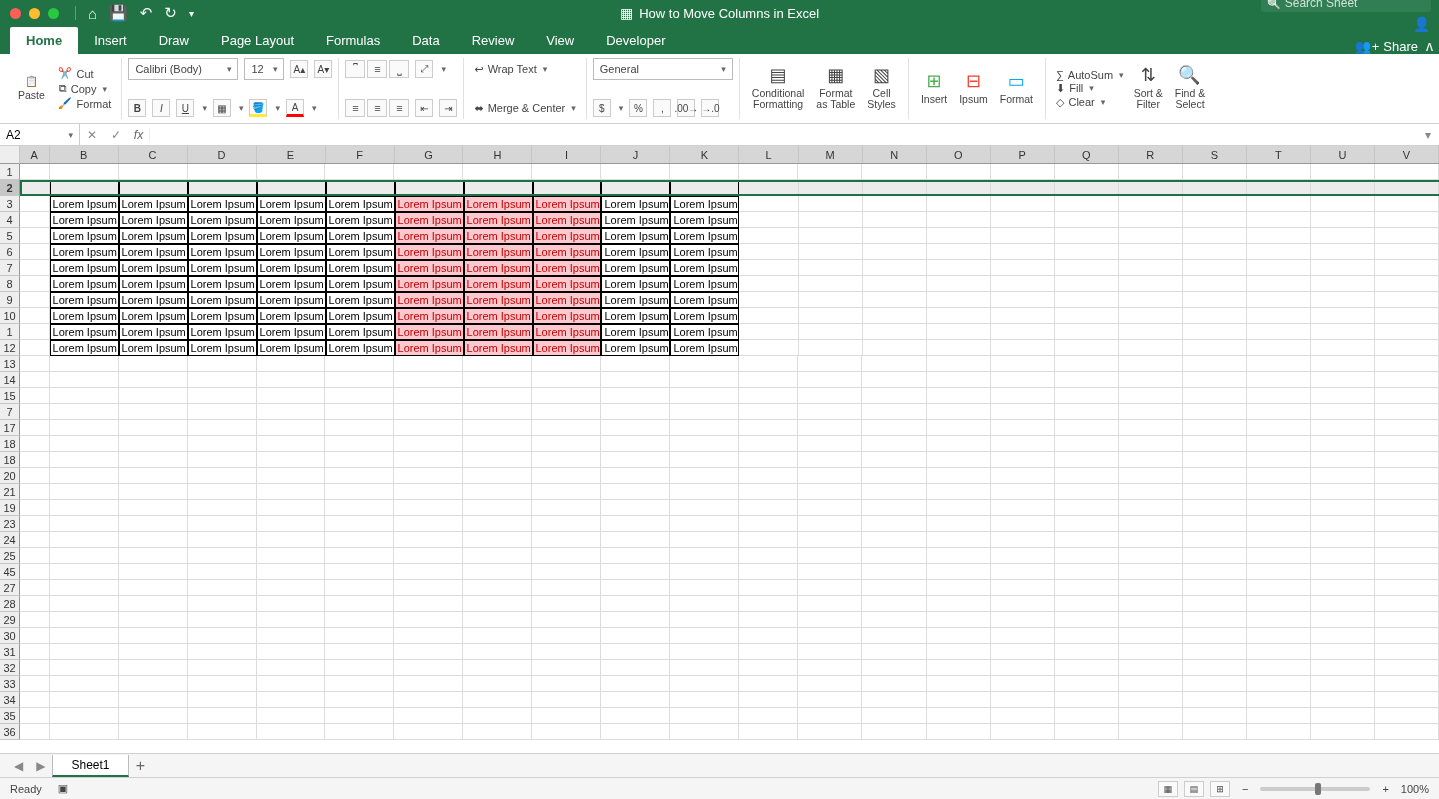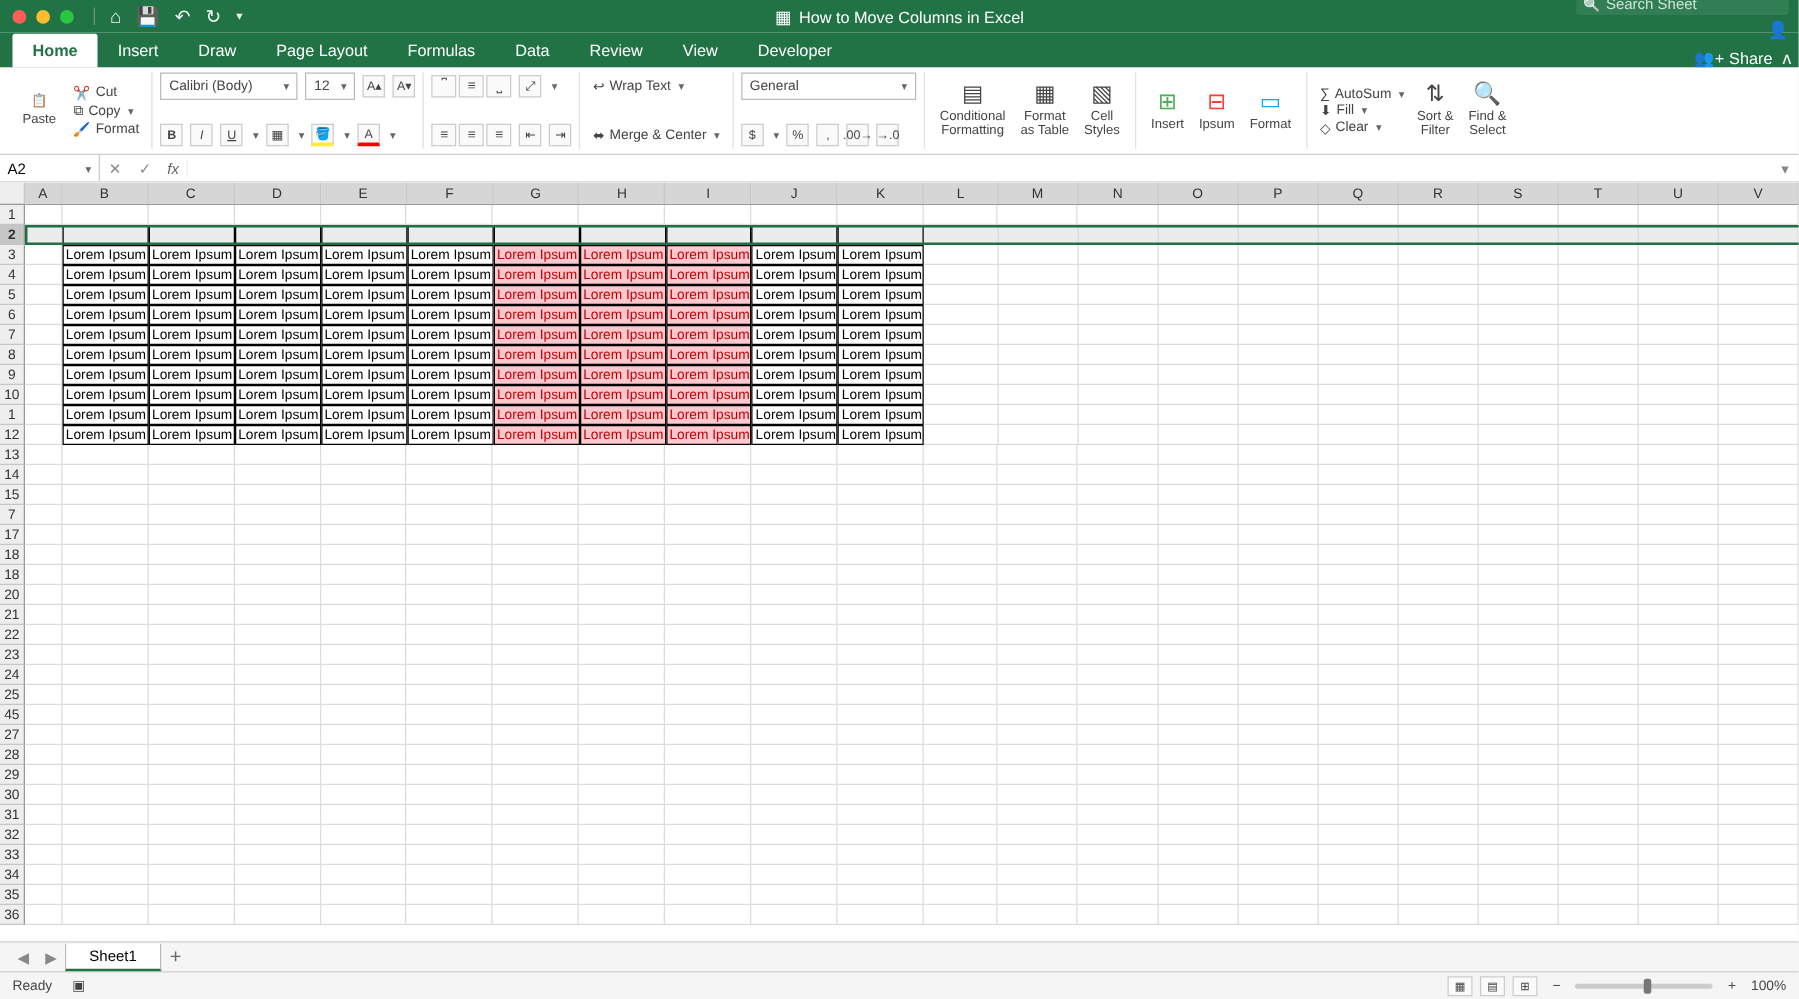--- a/index.html
+++ b/index.html
@@ -324,7 +324,7 @@
         <div class="rh">18</div>
         <div class="rh">20</div>
         <div class="rh">21</div>
-        <div class="rh">22</div>
+        <div class="rh">19</div>
         <div class="rh">23</div>
         <div class="rh">24</div>
         <div class="rh">25</div>

